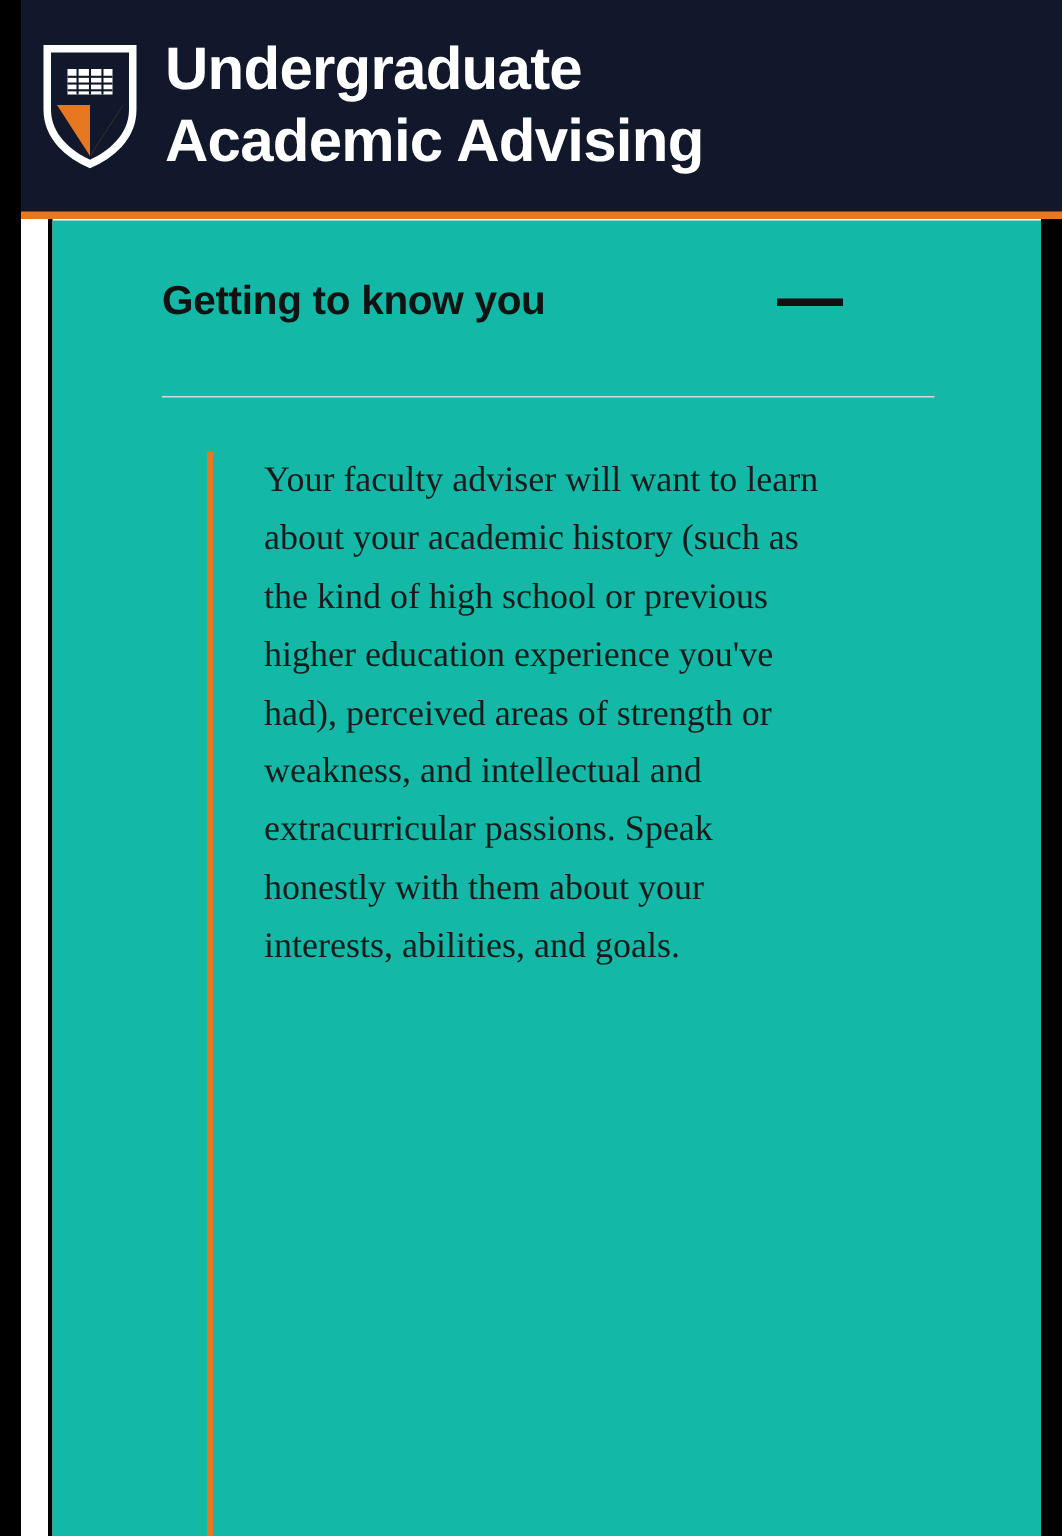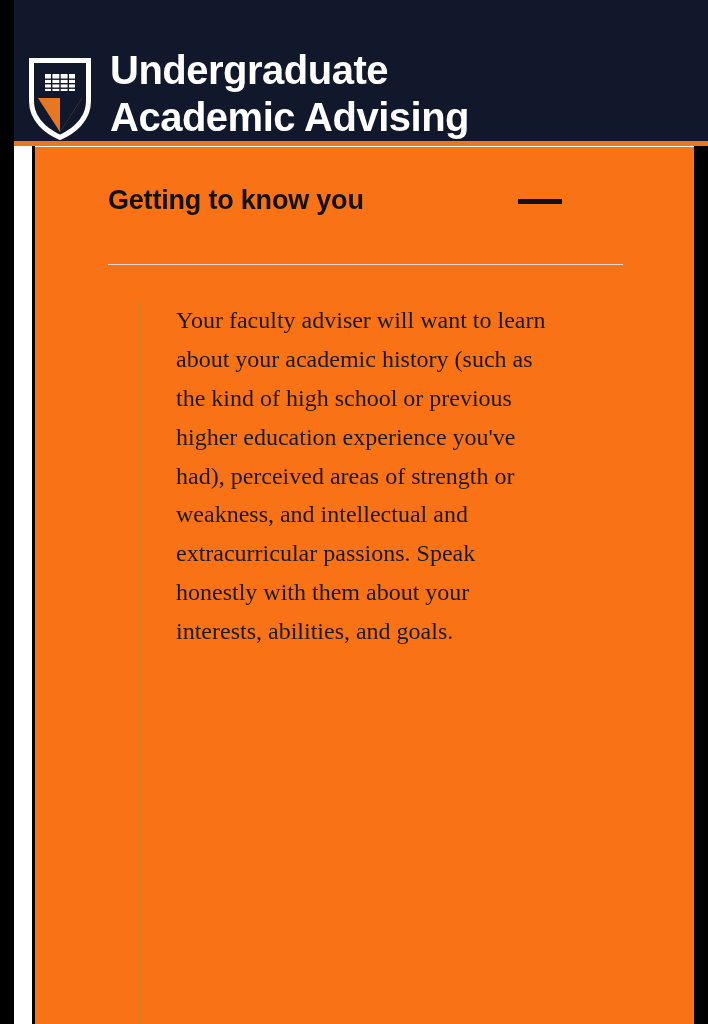--- a/index.html
+++ b/index.html
@@ -52,7 +52,7 @@
     width: 694px; height: 144px;
     background: #12182b;
     display: flex;
-    align-items: flex-end;
+    align-items: center;
     padding-left: 14px;
     border-bottom: 3px solid #e87722;
   }

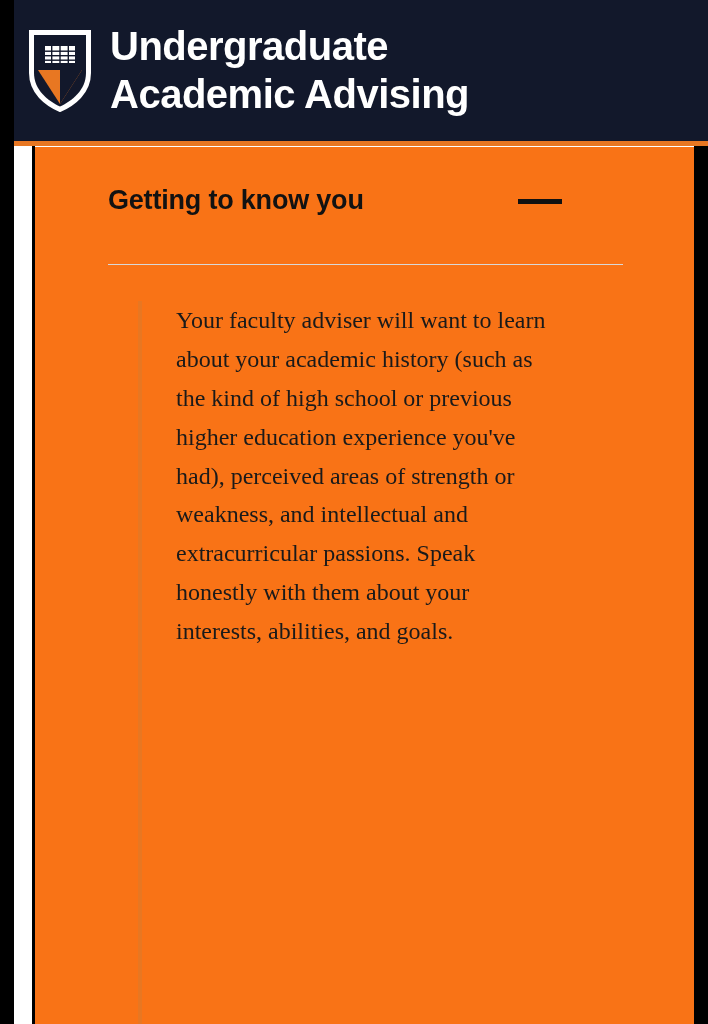--- a/index.html
+++ b/index.html
@@ -85,7 +85,7 @@
     left: 35px; top: 147px;
     width: 659px;
     height: 877px;
-    background: #f97316;
+    background: #14b8a6;
     padding: 0 46px 0 73px;
   }
 

